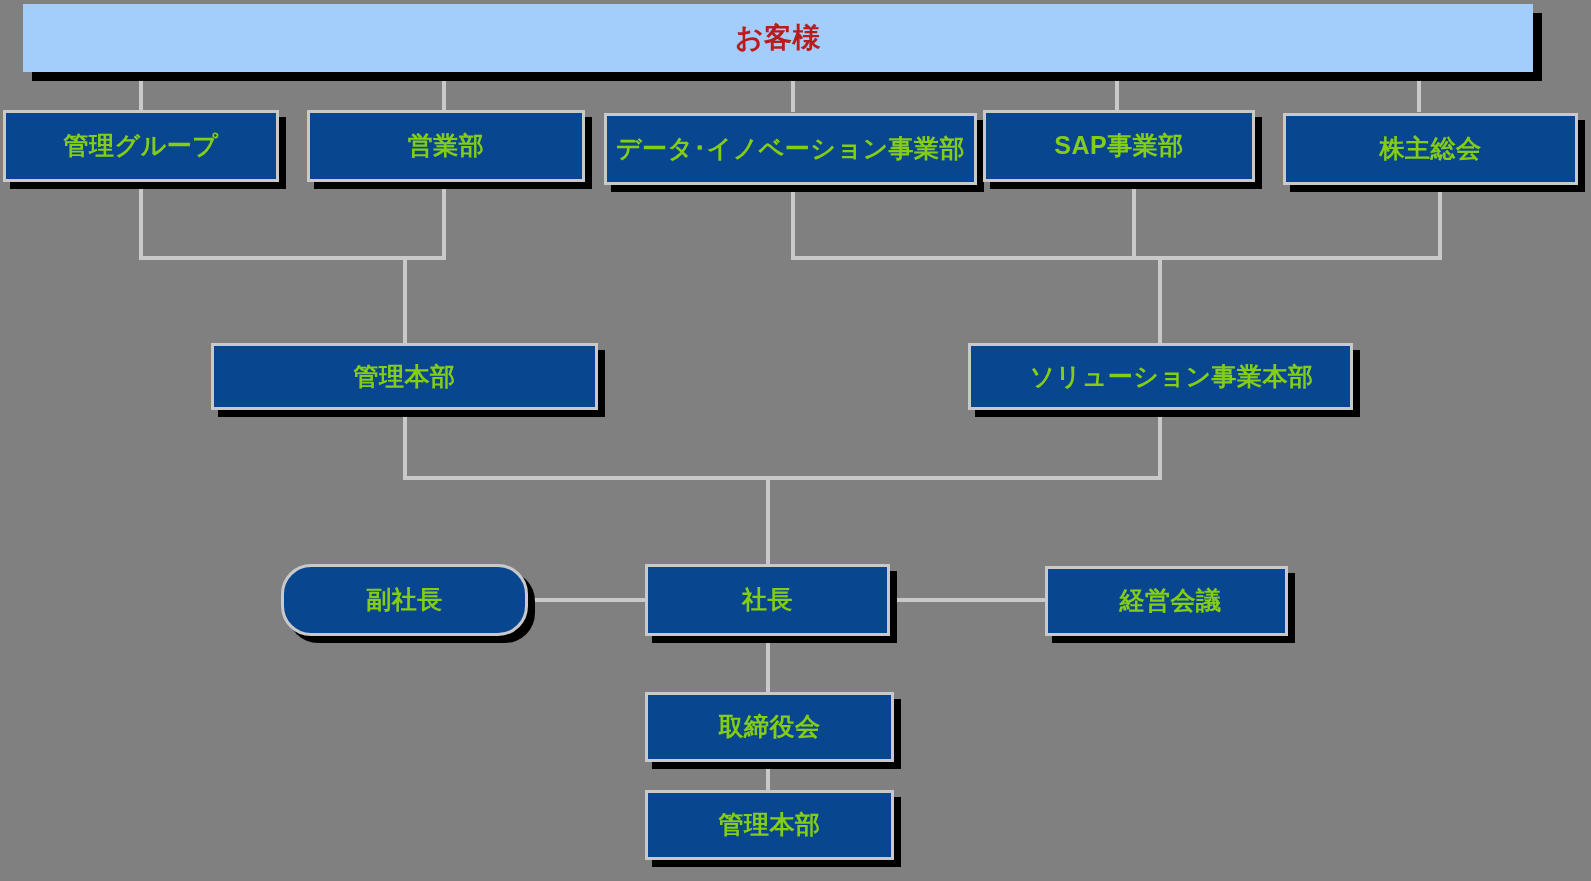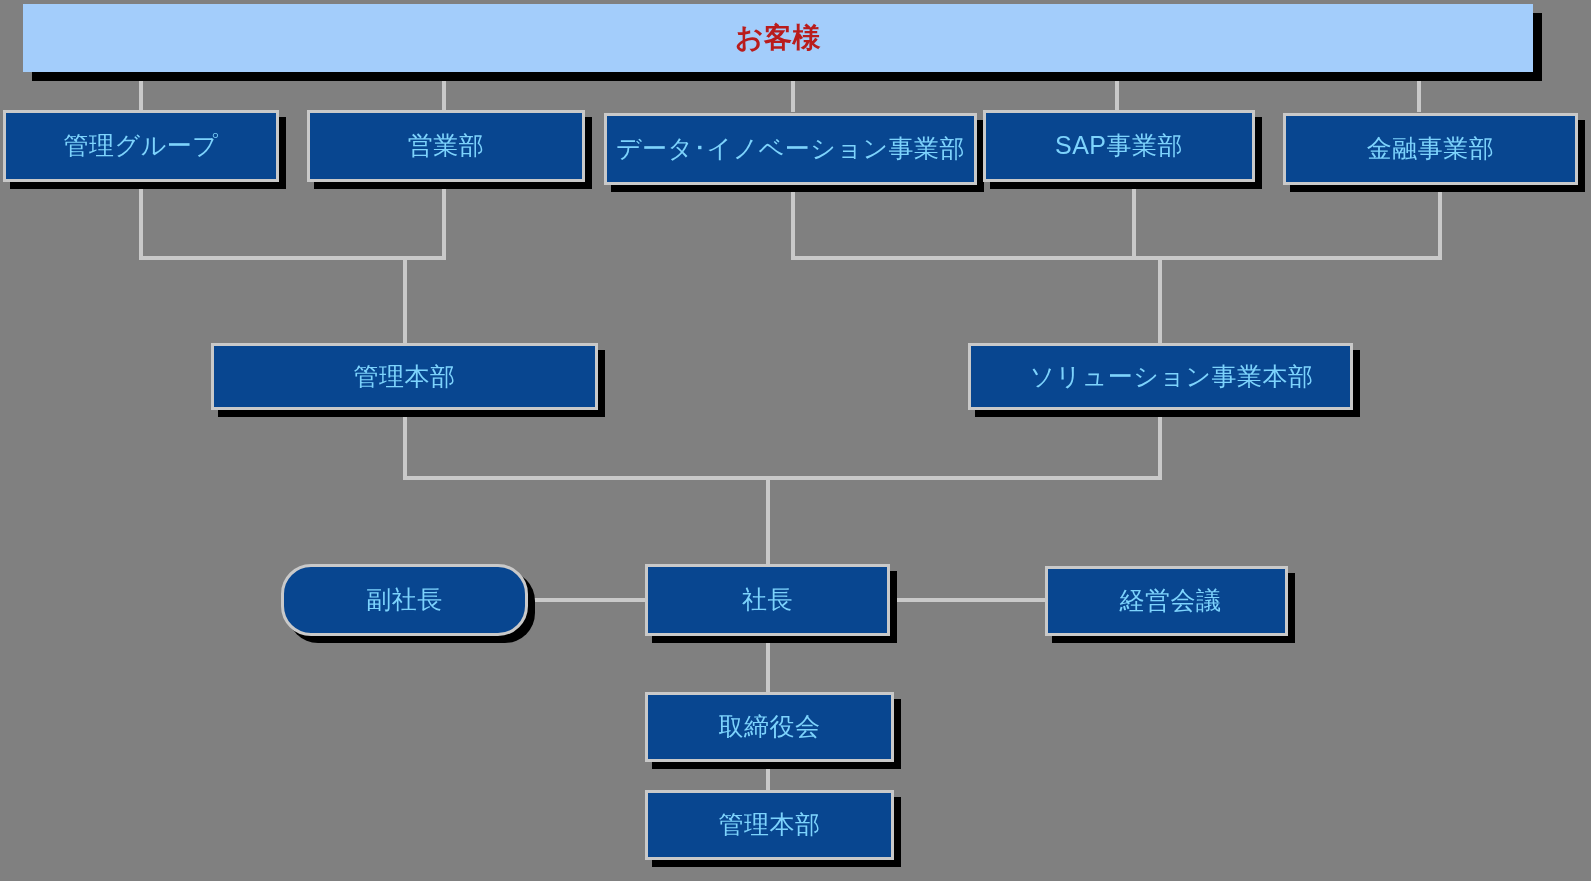--- a/index.html
+++ b/index.html
@@ -38,9 +38,9 @@
     background: #084690;
     border: 3px solid #c9c9c9;
     box-shadow: 7px 7px 0 0 #000000;
-    color: #7dd3fc;
+    color: #84cc16;
     font-size: 25px;
-    font-weight: 400;
+    font-weight: 700;
     letter-spacing: 0.5px;
     line-height: 1.1;
     white-space: nowrap;

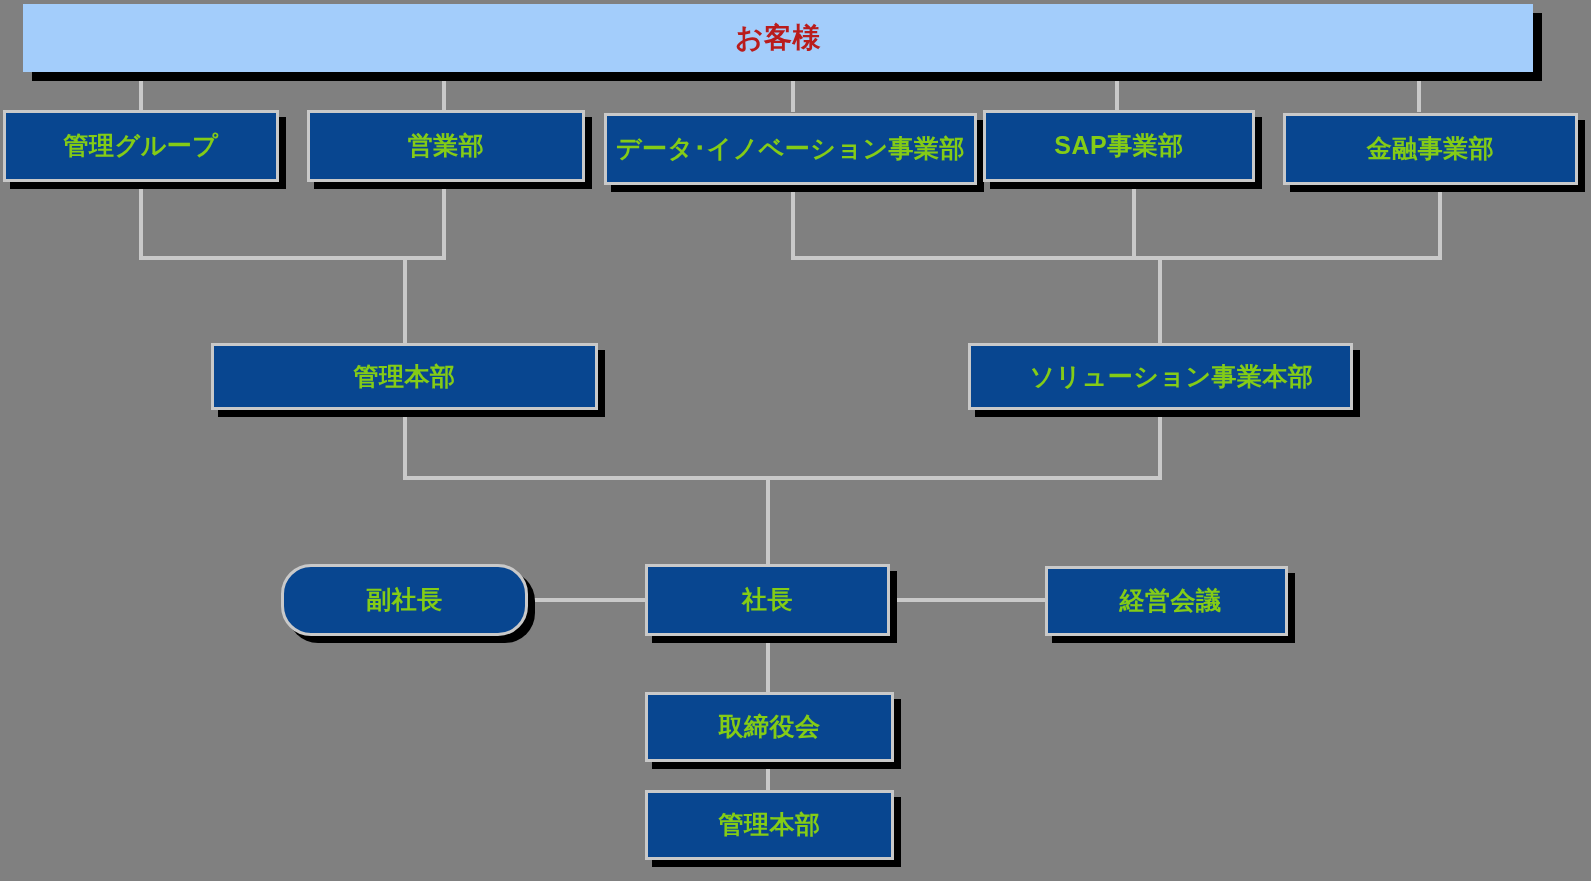--- a/index.html
+++ b/index.html
@@ -116,7 +116,7 @@
   </div>
 
   <div class="node" style="left:1283px; top:113px; width:295px; height:72px;">
-    <span class="label">金融事業部</span>
+    <span class="label">株主総会</span>
   </div>
 
   <div class="node" style="left:211px; top:343px; width:387px; height:67px;">

